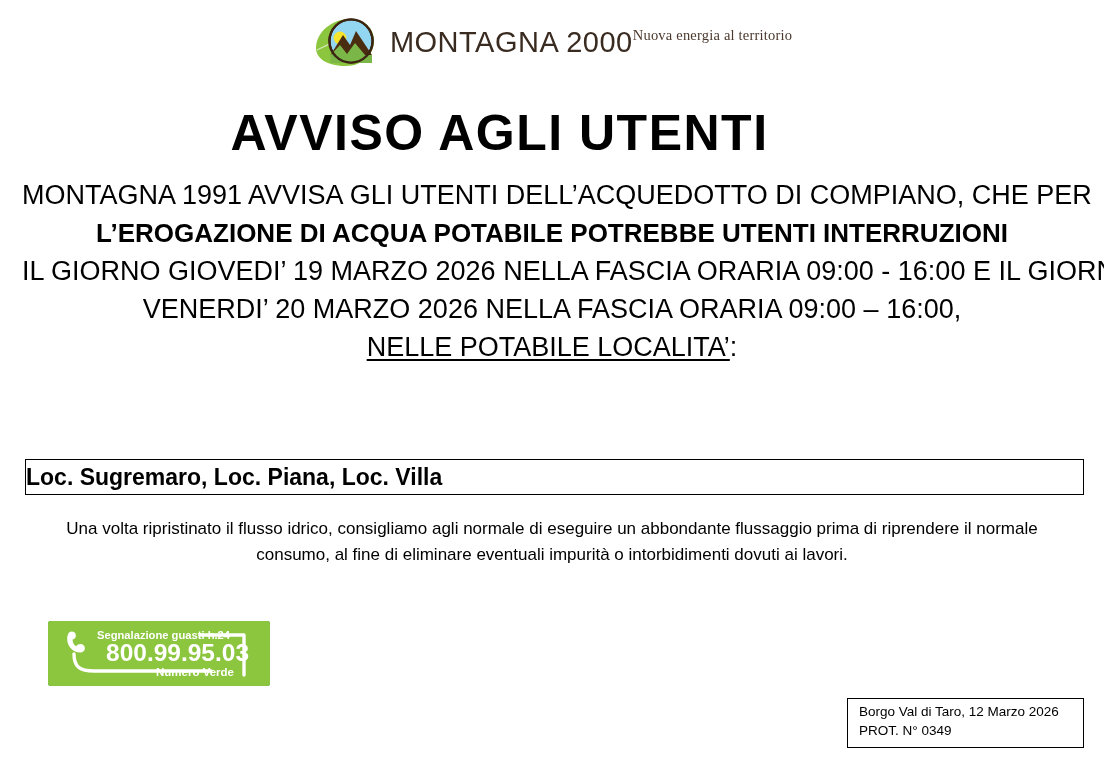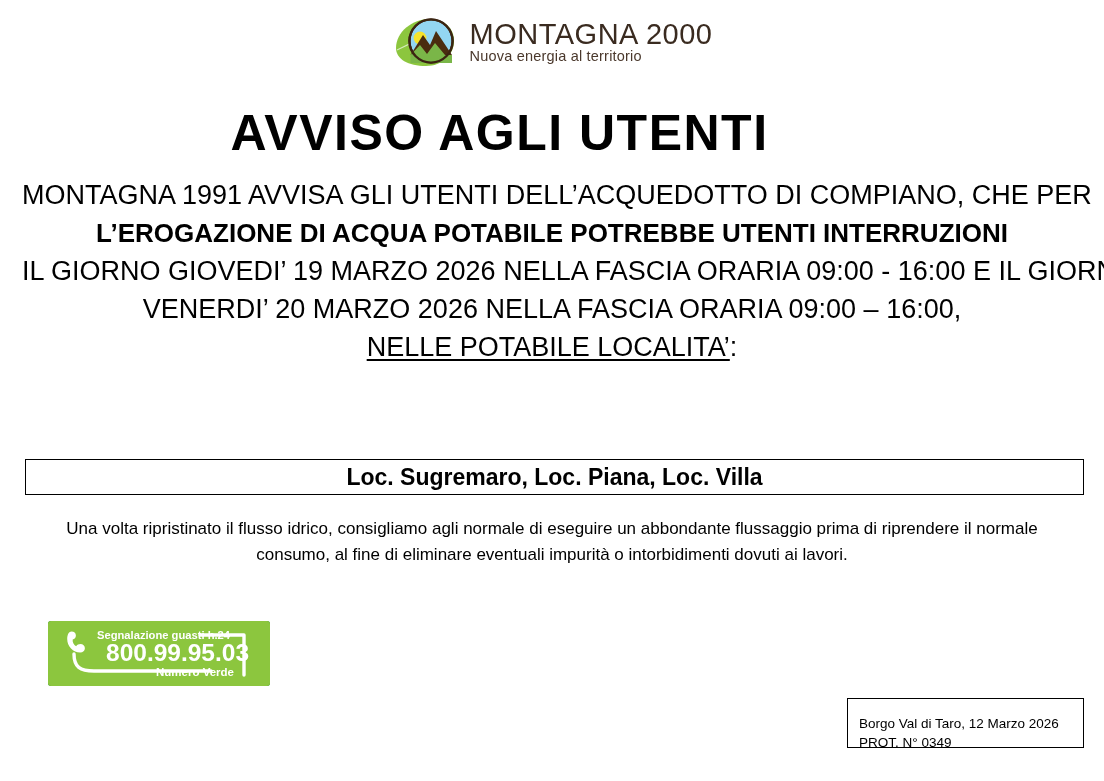--- a/index.html
+++ b/index.html
@@ -38,7 +38,7 @@
   }
   .logo-words {
     display: flex;
-    flex-direction: column;
+    flex-direction: row;
     justify-content: center;
     line-height: 1;
   }

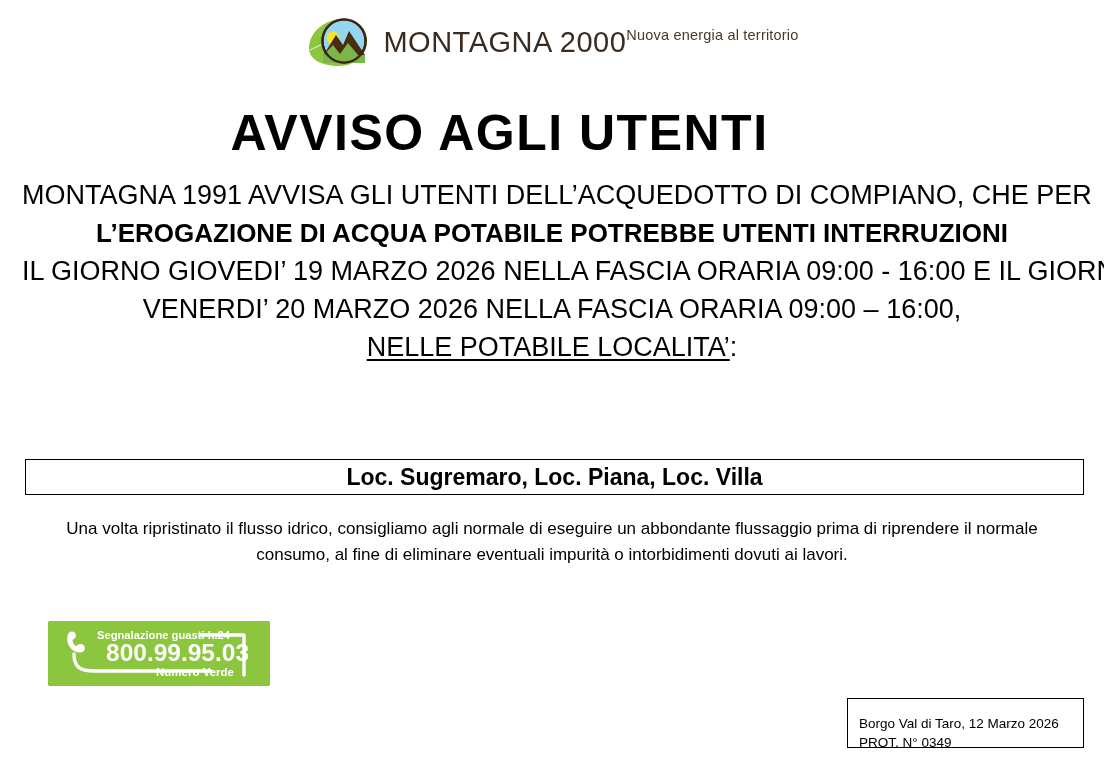--- a/index.html
+++ b/index.html
@@ -50,7 +50,7 @@
     font-weight: 400;
   }
   .logo-tagline {
-    font-family: Liberation Sans, sans-serif;
+    font-family: Liberation Serif, serif;
     font-size: 14.5px;
     color: #4a382c;
     margin-top: 0;

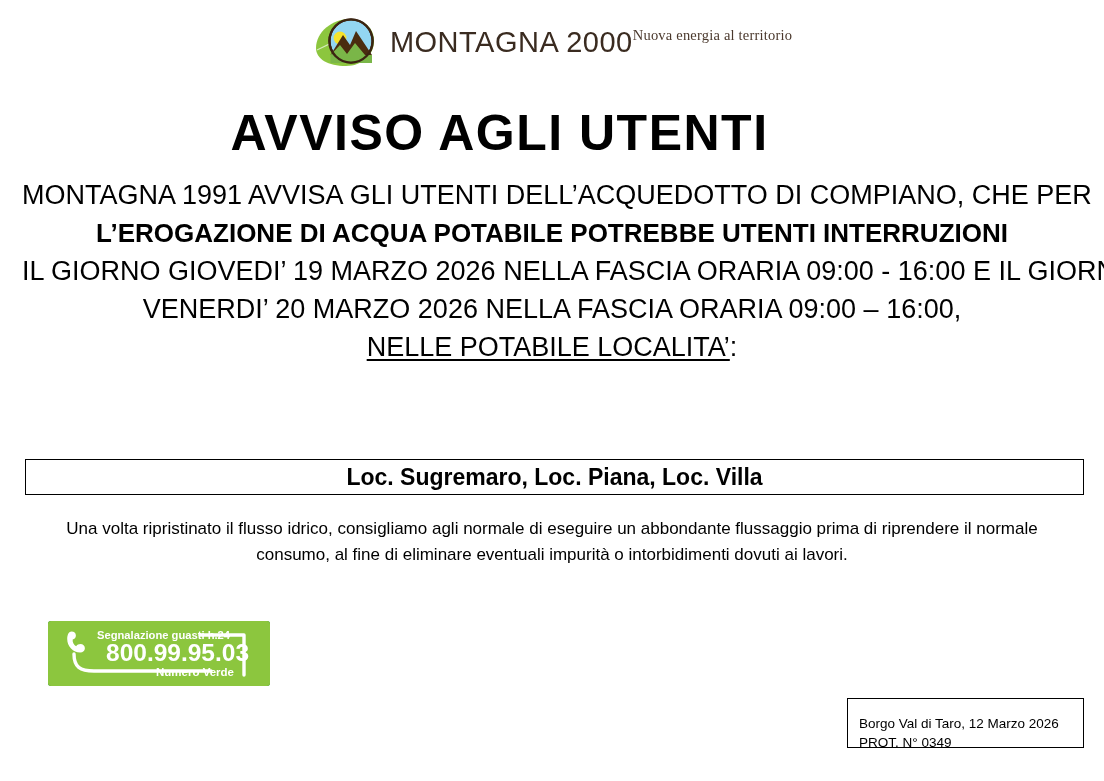--- a/index.html
+++ b/index.html
@@ -104,7 +104,6 @@
     box-sizing: border-box;
     display: flex;
     align-items: center;
-    justify-content: center;
   }
   .locality-text {
     font-family: "Liberation Sans", sans-serif;

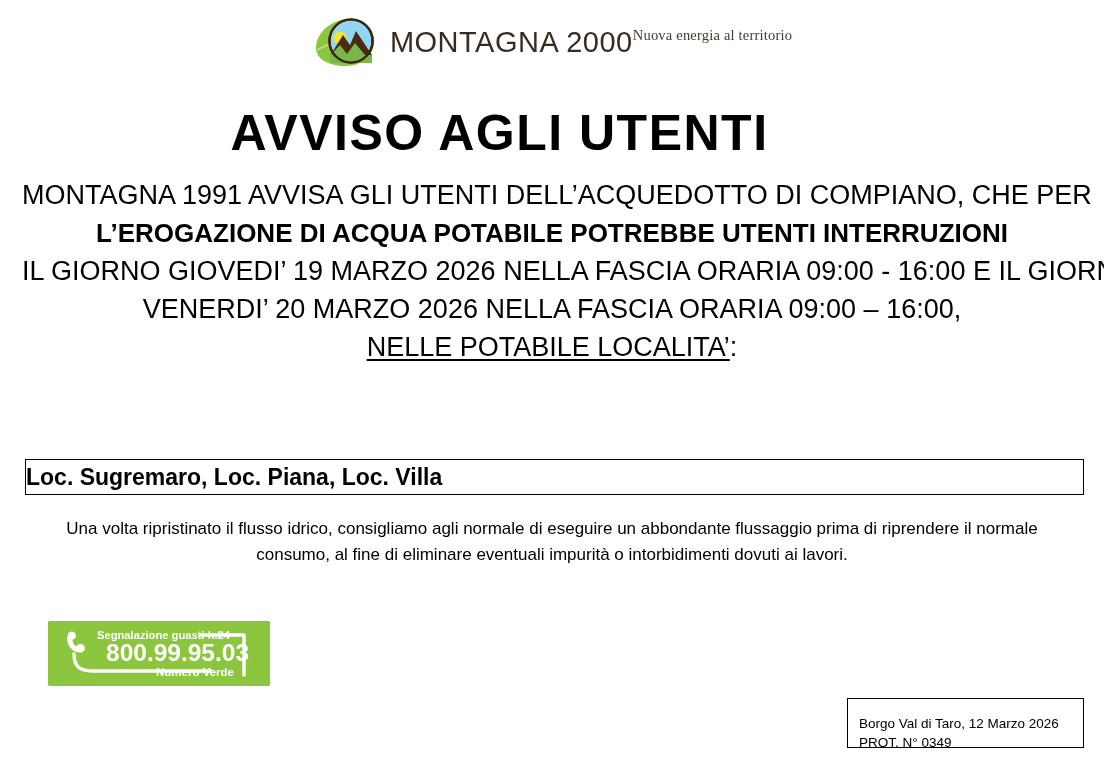--- a/index.html
+++ b/index.html
@@ -151,7 +151,7 @@
     height: 50px;
     border: 1.2px solid #000000;
     box-sizing: border-box;
-    padding: 15px 0 0 11px;
+    padding: 3px 0 0 11px;
   }
   .protocol-line {
     font-family: "Liberation Sans", sans-serif;

